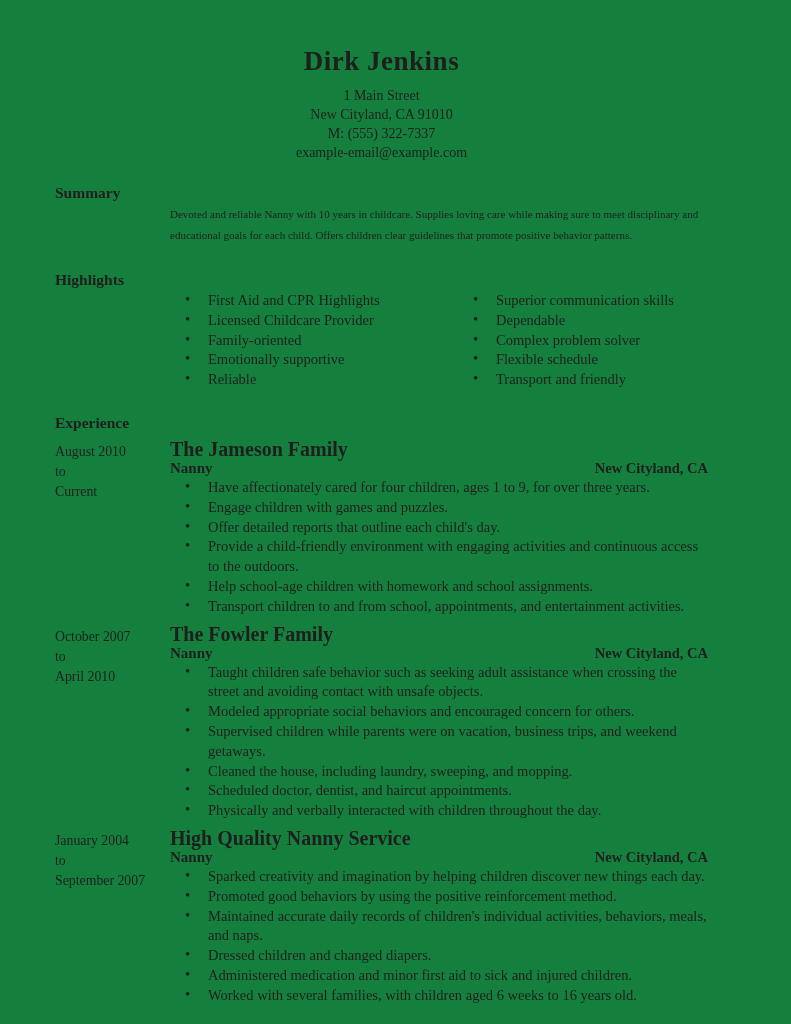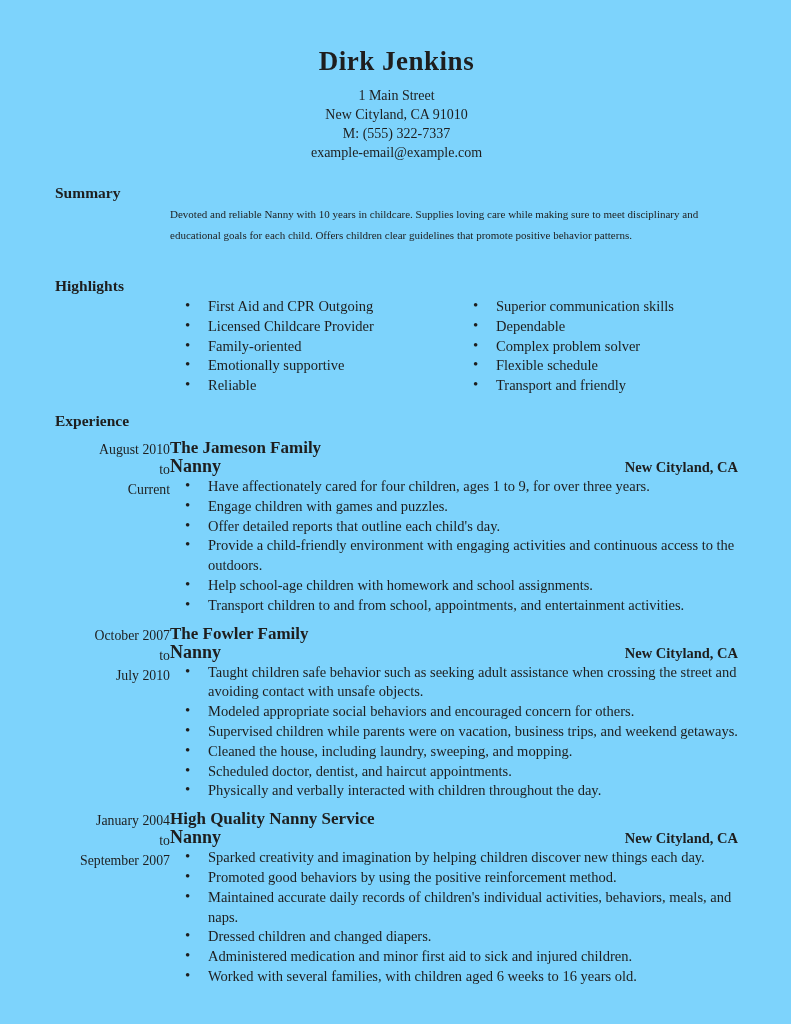--- a/index.html
+++ b/index.html
@@ -14,8 +14,8 @@
   .page {
     width: 791px;
     height: 1024px;
-    padding: 46px 53px 20px 55px;
-    background: #7dd3fc;
+    padding: 46px 83px 20px 55px;
+    background: #15803d;
   }
   
   .resume-header { text-align: center; margin-bottom: 14px; }

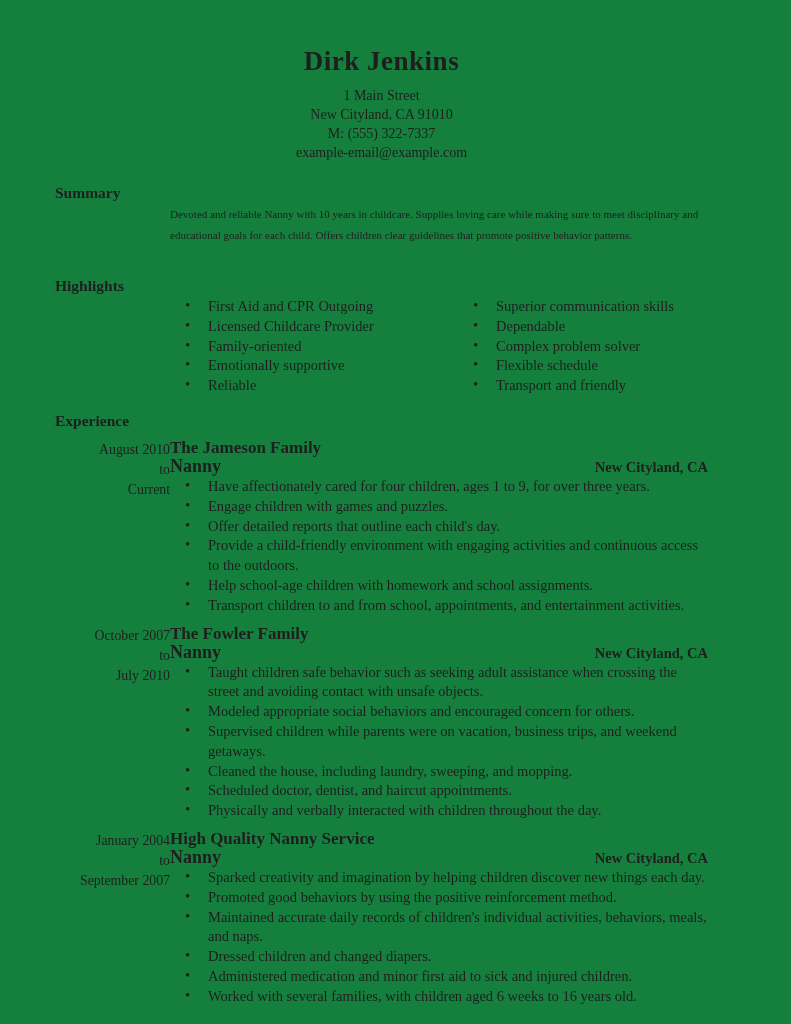--- a/index.html
+++ b/index.html
@@ -40,7 +40,7 @@
     line-height: 20.5px;
     max-width: 572px;
   }
-  .highlights-section { margin-top: 30px; }
+  .highlights-section { margin-top: 24px; }
   .highlights-cols { display: flex; }
   .highlights-col1 { width: 288px; }
   .highlights-col2 { flex: 1; }

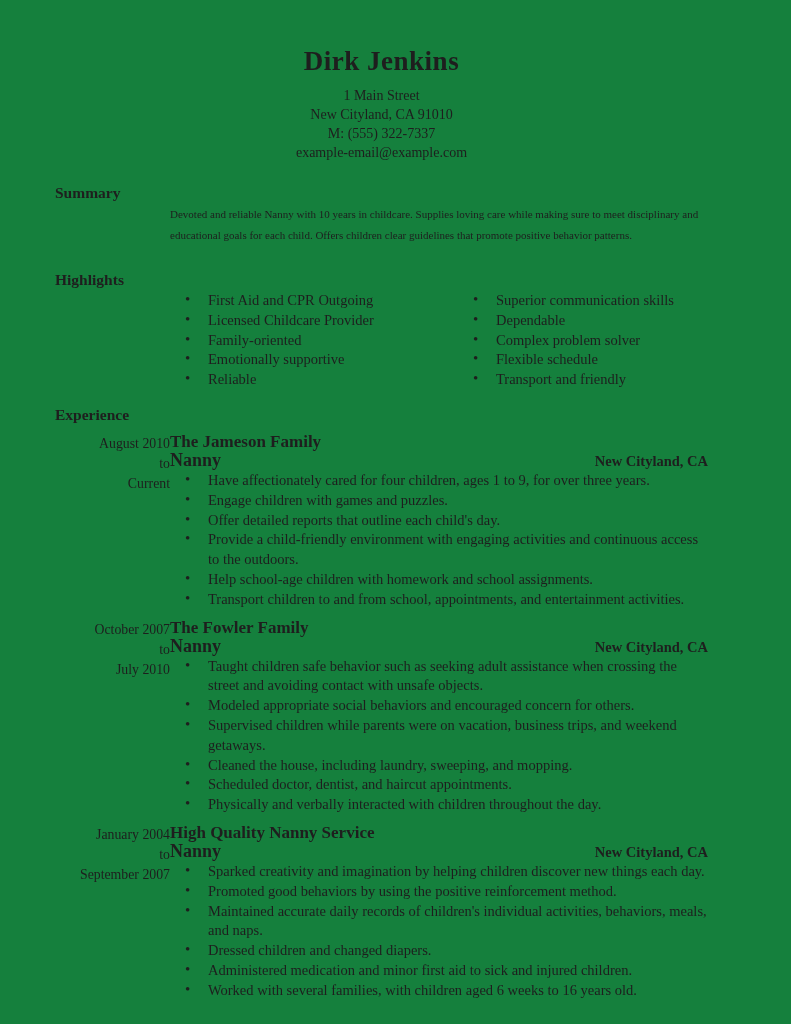--- a/index.html
+++ b/index.html
@@ -103,7 +103,7 @@
     <div class="section-body">
       <div class="highlights-cols">
         <ul class="bullets highlights-col1">
-          <li>First Aid and CPR Outgoing</li>
+          <li>First Aid and CPR Highlights</li>
           <li>Licensed Childcare Provider</li>
           <li>Family-oriented</li>
           <li>Emotionally supportive</li>

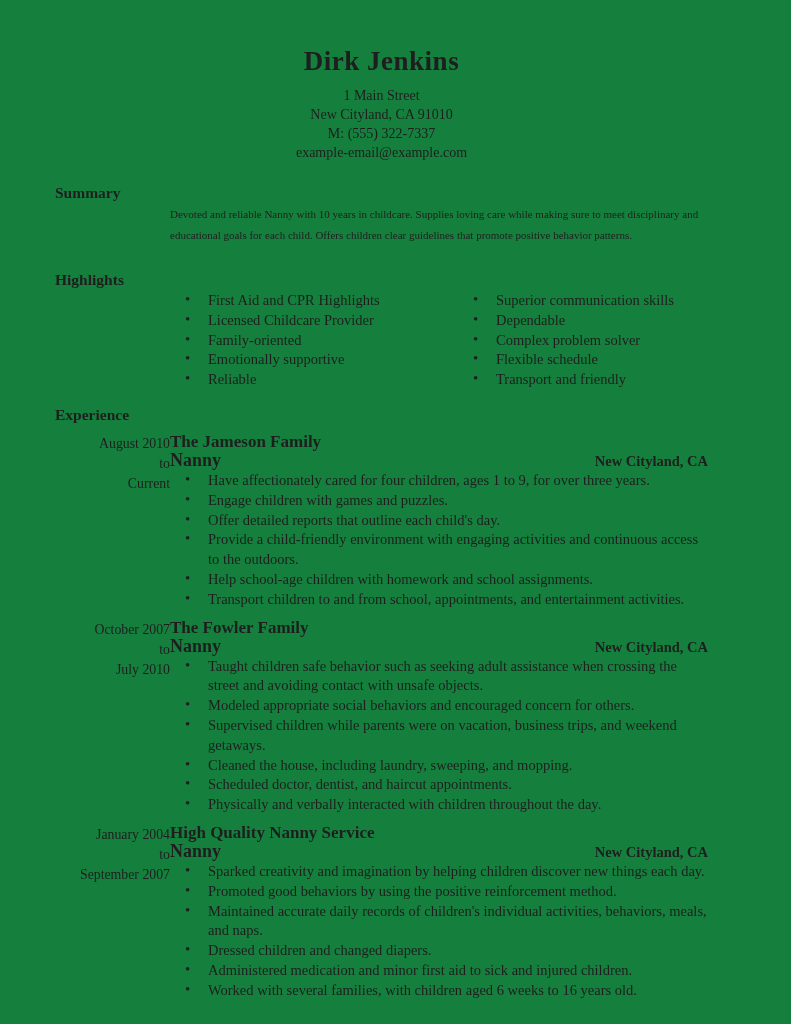--- a/index.html
+++ b/index.html
@@ -59,7 +59,7 @@
     font-size: 15px;
   }
   .experience-section { margin-top: 14px; }
-  .experience-heading { grid-column: 1 / 3; }
+  .experience-heading { grid-column: 1 / 3; margin-top: 8px; }
   .job { display: grid; grid-template-columns: 115px 1fr; margin-top: 8px; }
   .job + .job { }
   .job-dates {

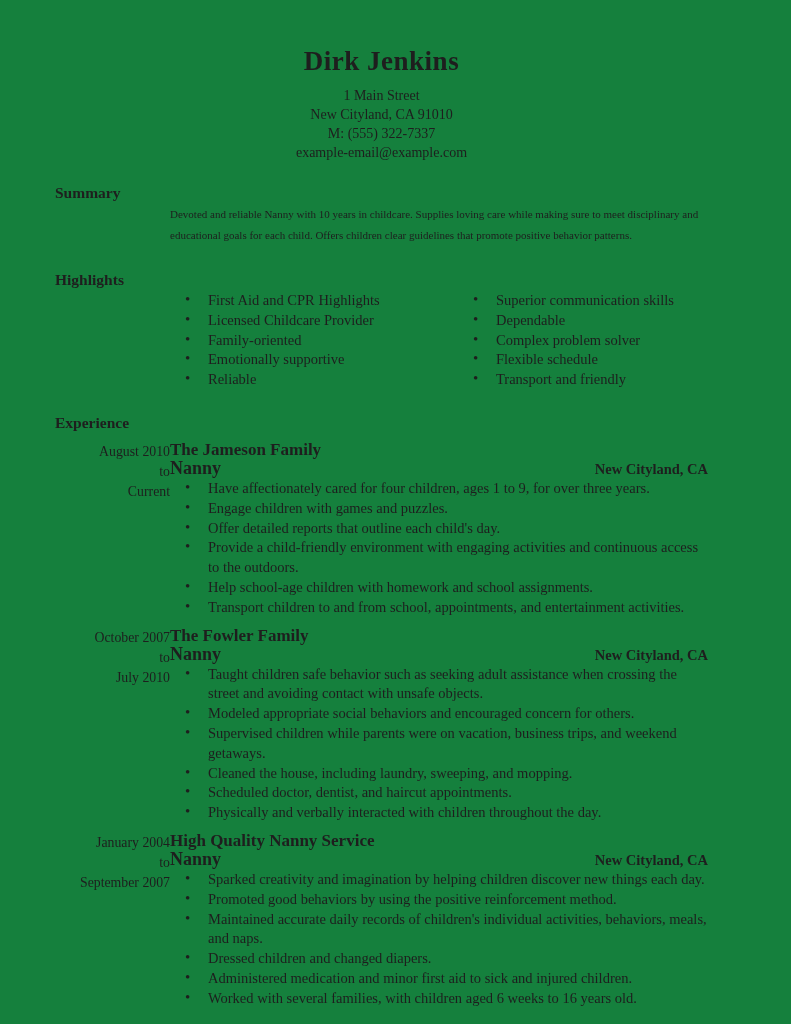--- a/index.html
+++ b/index.html
@@ -63,7 +63,7 @@
   .job { display: grid; grid-template-columns: 115px 1fr; margin-top: 8px; }
   .job + .job { }
   .job-dates {
-    text-align: right;
+    text-align: left;
     font-size: 13.8px;
     line-height: 20px;
     padding-top: 2px;

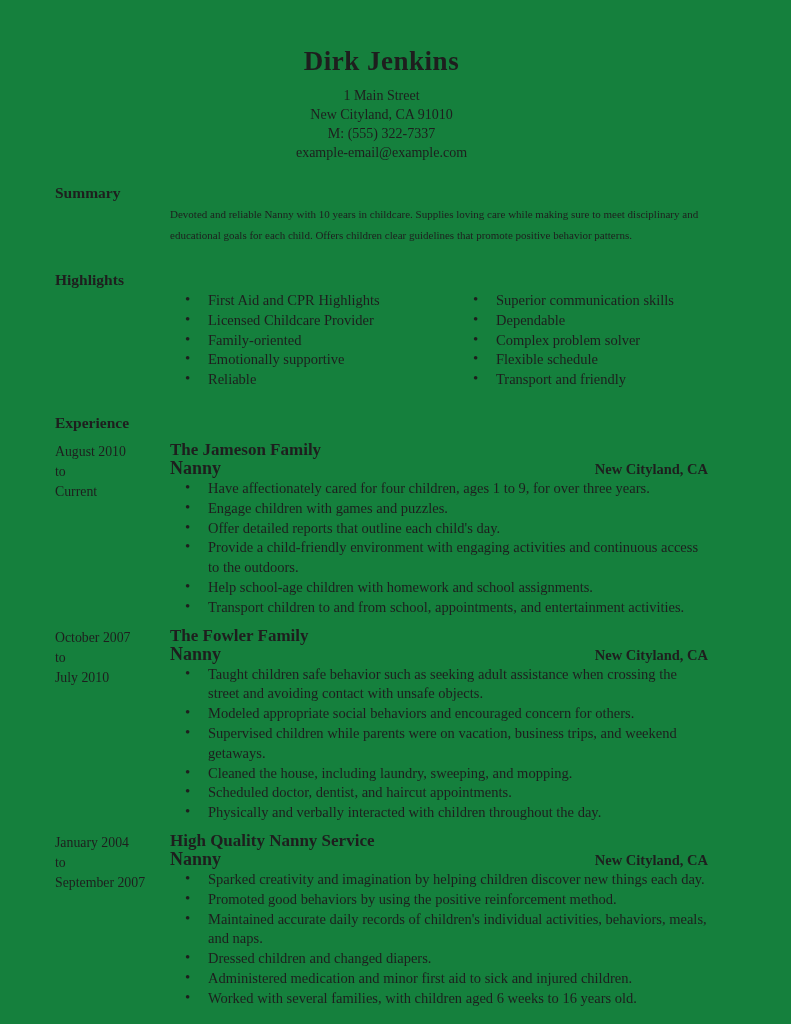--- a/index.html
+++ b/index.html
@@ -68,7 +68,7 @@
     line-height: 20px;
     padding-top: 2px;
   }
-  .job-company { font-size: 17px; font-weight: bold; line-height: 19px; }
+  .job-company { font-size: 20px; font-weight: bold; line-height: 19px; }
   .job-title-row {
     display: flex;
     justify-content: space-between;

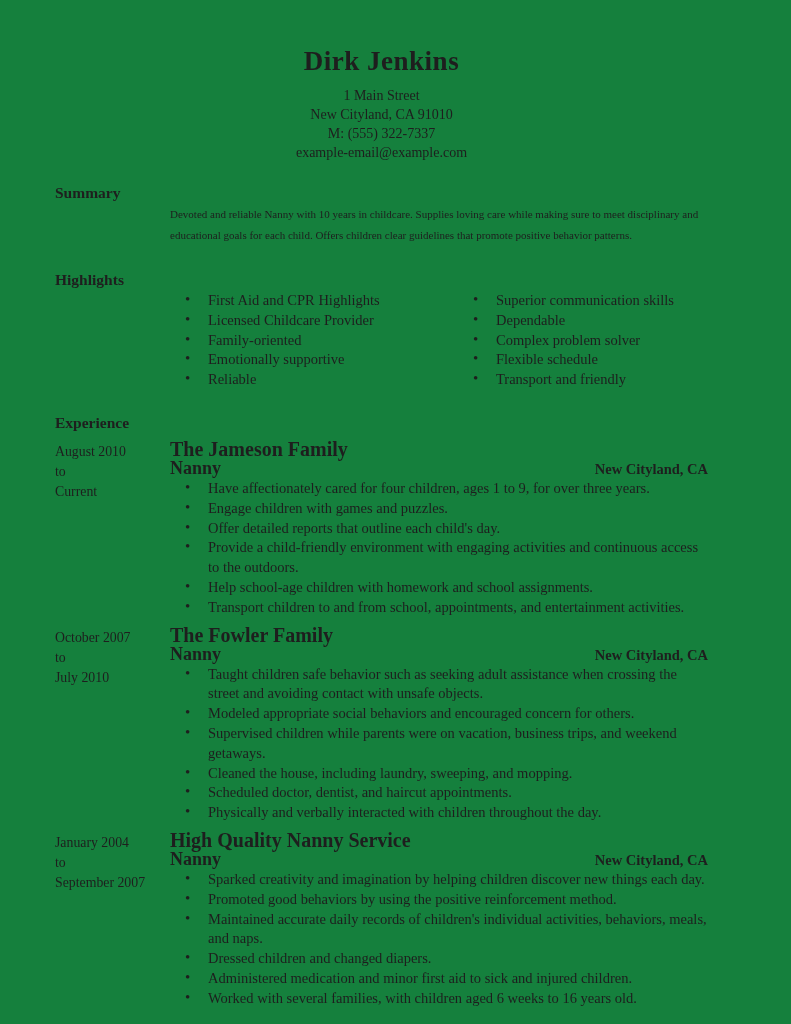--- a/index.html
+++ b/index.html
@@ -75,7 +75,7 @@
     align-items: baseline;
     line-height: 19px;
   }
-  .job-title { font-size: 18px; font-weight: bold; text-align: right; }
+  .job-title { font-size: 15px; font-weight: bold; text-align: right; }
   .job-location { font-size: 14.5px; font-weight: bold; }
 </style>
 </head>

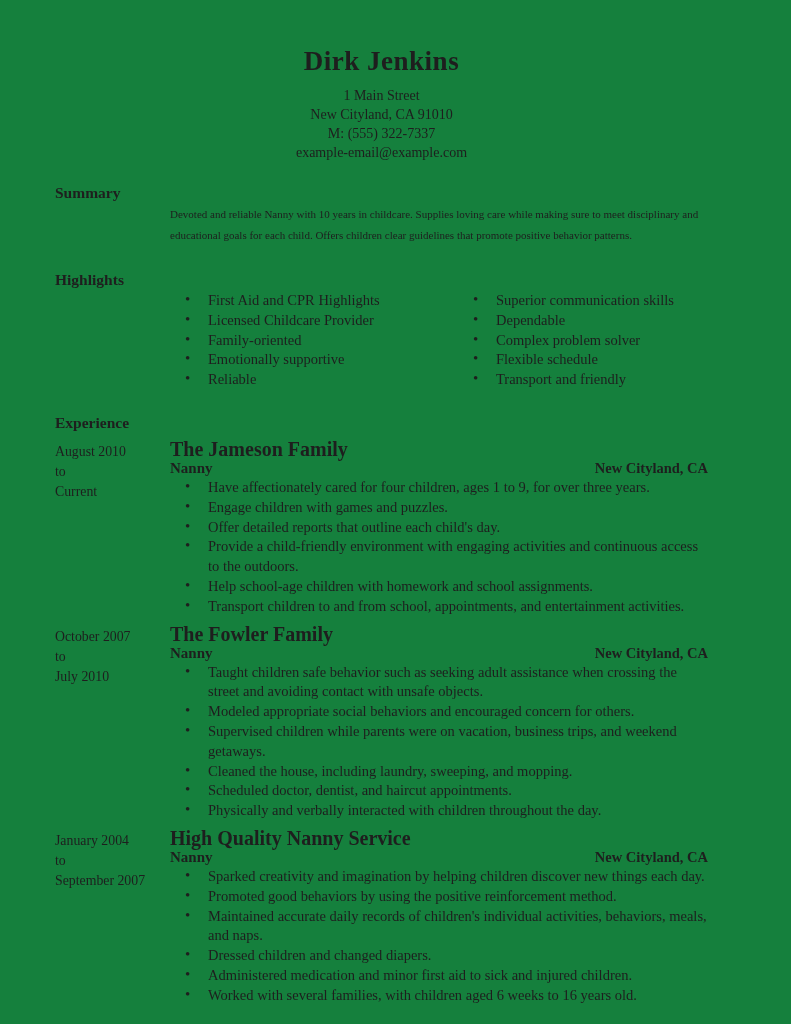--- a/index.html
+++ b/index.html
@@ -150,7 +150,7 @@
       <div class="job-dates">
         <div>October 2007</div>
         <div>to</div>
-        <div>July 2010</div>
+        <div>April 2010</div>
       </div>
       <div class="job-body">
         <div class="job-company">The Fowler Family</div>

